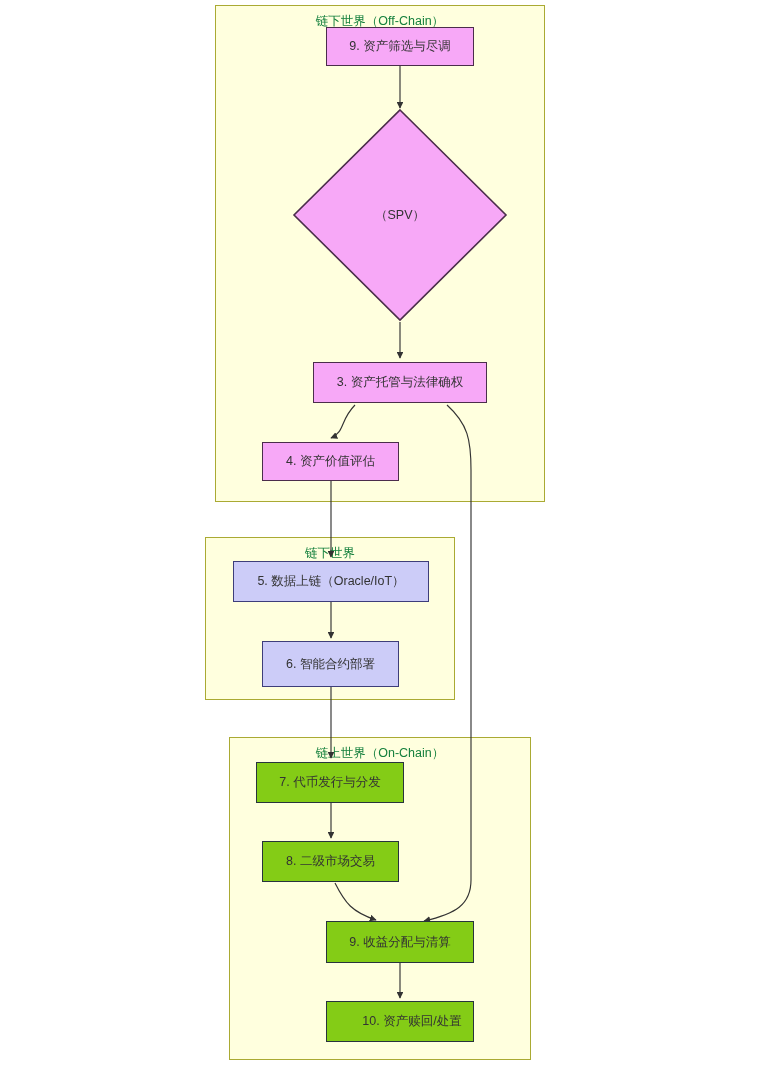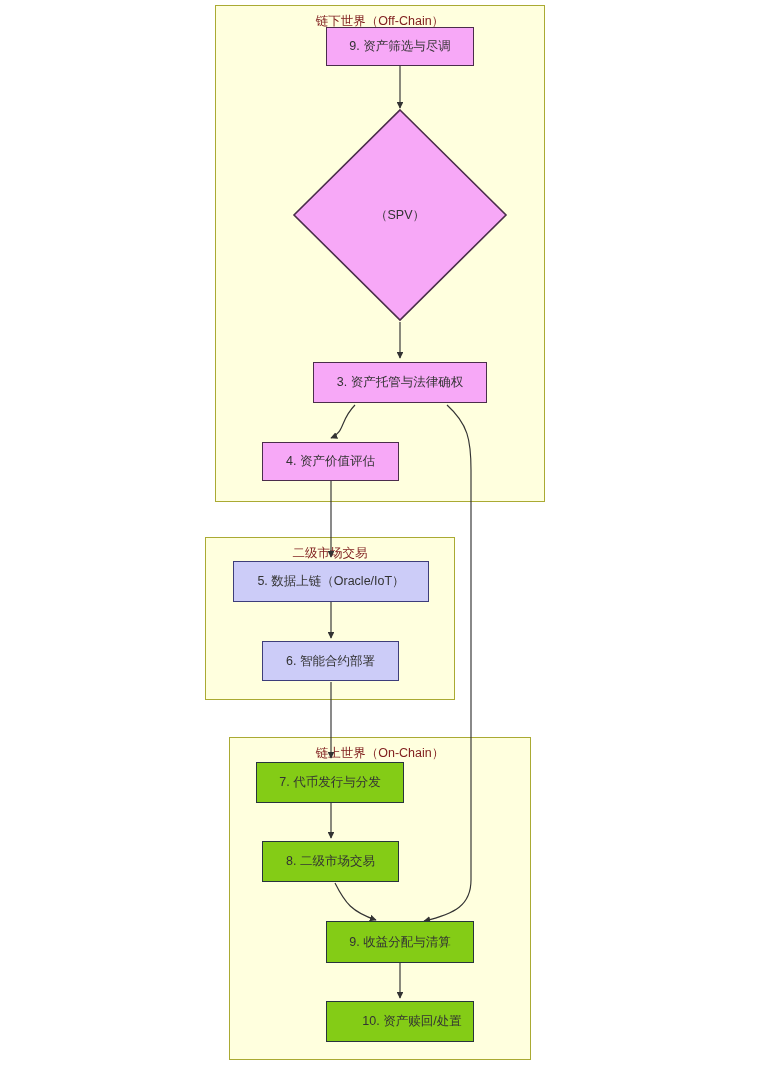--- a/index.html
+++ b/index.html
@@ -11,7 +11,7 @@
 
   .cluster{position:absolute;background:#ffffde;border:1px solid #aaaa33;box-sizing:border-box;}
   .cluster-label{position:absolute;left:0;right:0;text-align:center;
-     font-size:12.5px;color:#7f1d1d;white-space:nowrap;}
+     font-size:12.5px;color:#15803d;white-space:nowrap;}
 
   .node{position:absolute;box-sizing:border-box;display:flex;align-items:center;
         justify-content:center;text-align:center;font-size:12.5px;line-height:1.35;

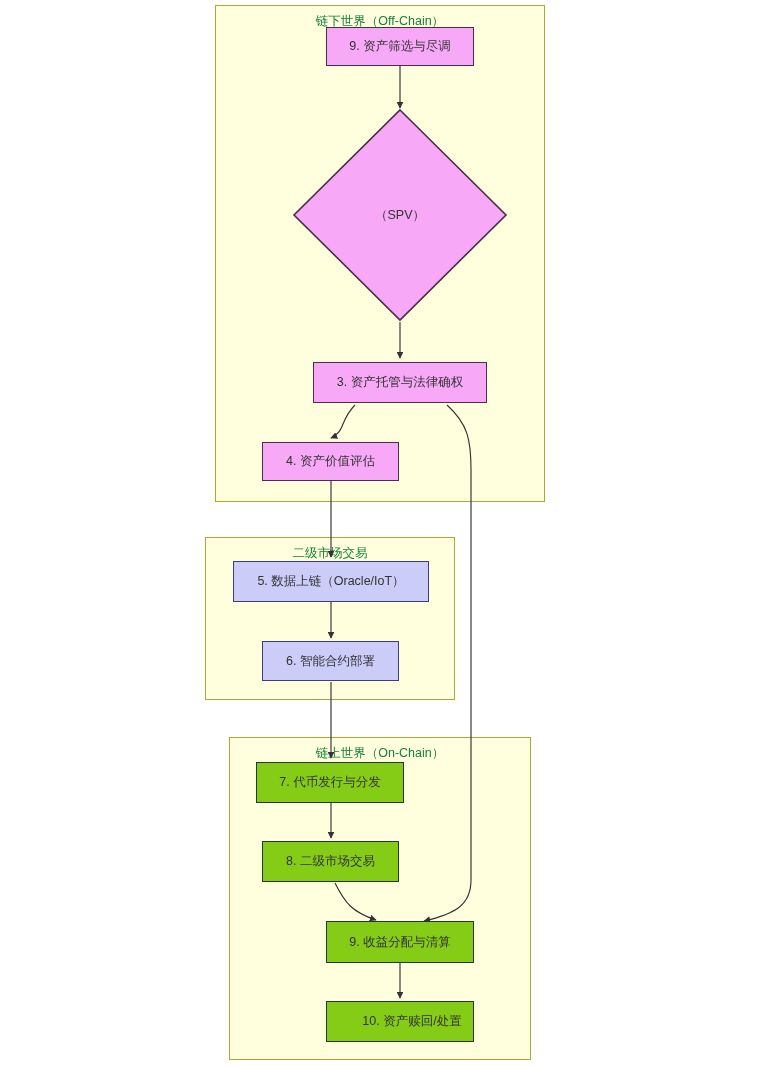--- a/index.html
+++ b/index.html
@@ -35,7 +35,7 @@
   <div class="cluster" style="left:229px;top:737px;width:302px;height:323px;"></div>
 
   <div class="cluster-label" style="left:215px;width:330px;top:13px;">链下世界（Off-Chain）</div>
-  <div class="cluster-label" style="left:205px;width:250px;top:545px;">二级市场交易</div>
+  <div class="cluster-label" style="left:205px;width:250px;top:545px;">链下世界</div>
   <div class="cluster-label" style="left:229px;width:302px;top:745px;">链上世界（On-Chain）</div>
 
   <svg id="edges" viewBox="0 0 760 1066">

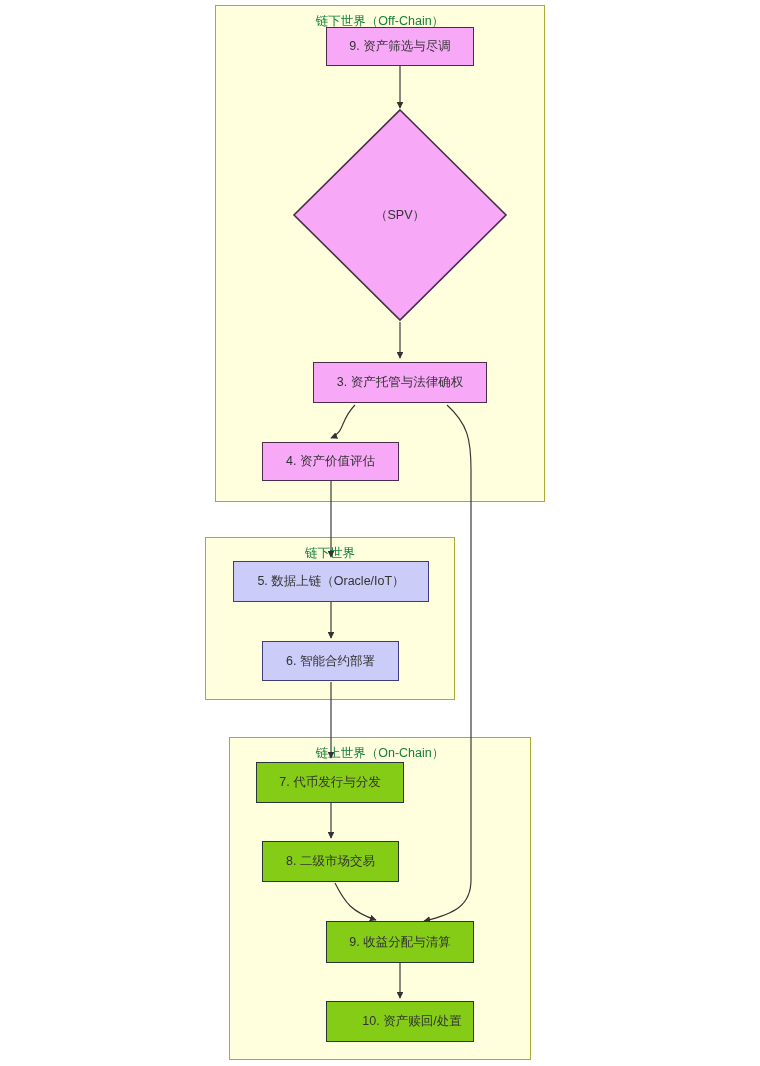--- a/index.html
+++ b/index.html
@@ -75,7 +75,7 @@
 
   <div class="node lav" style="left:233px;top:561px;width:196px;height:41px;">5. 数据上链（Oracle/IoT）</div>
 
-  <div class="node lav" style="left:262px;top:641px;width:137px;height:40px;">6. 智能合约部署</div>
+  <div class="node lav" style="left:262px;top:641px;width:137px;height:46px;">6. 智能合约部署</div>
 
   <div class="node blue" style="left:256px;top:762px;width:148px;height:41px;">7. 代币发行与分发</div>
 

